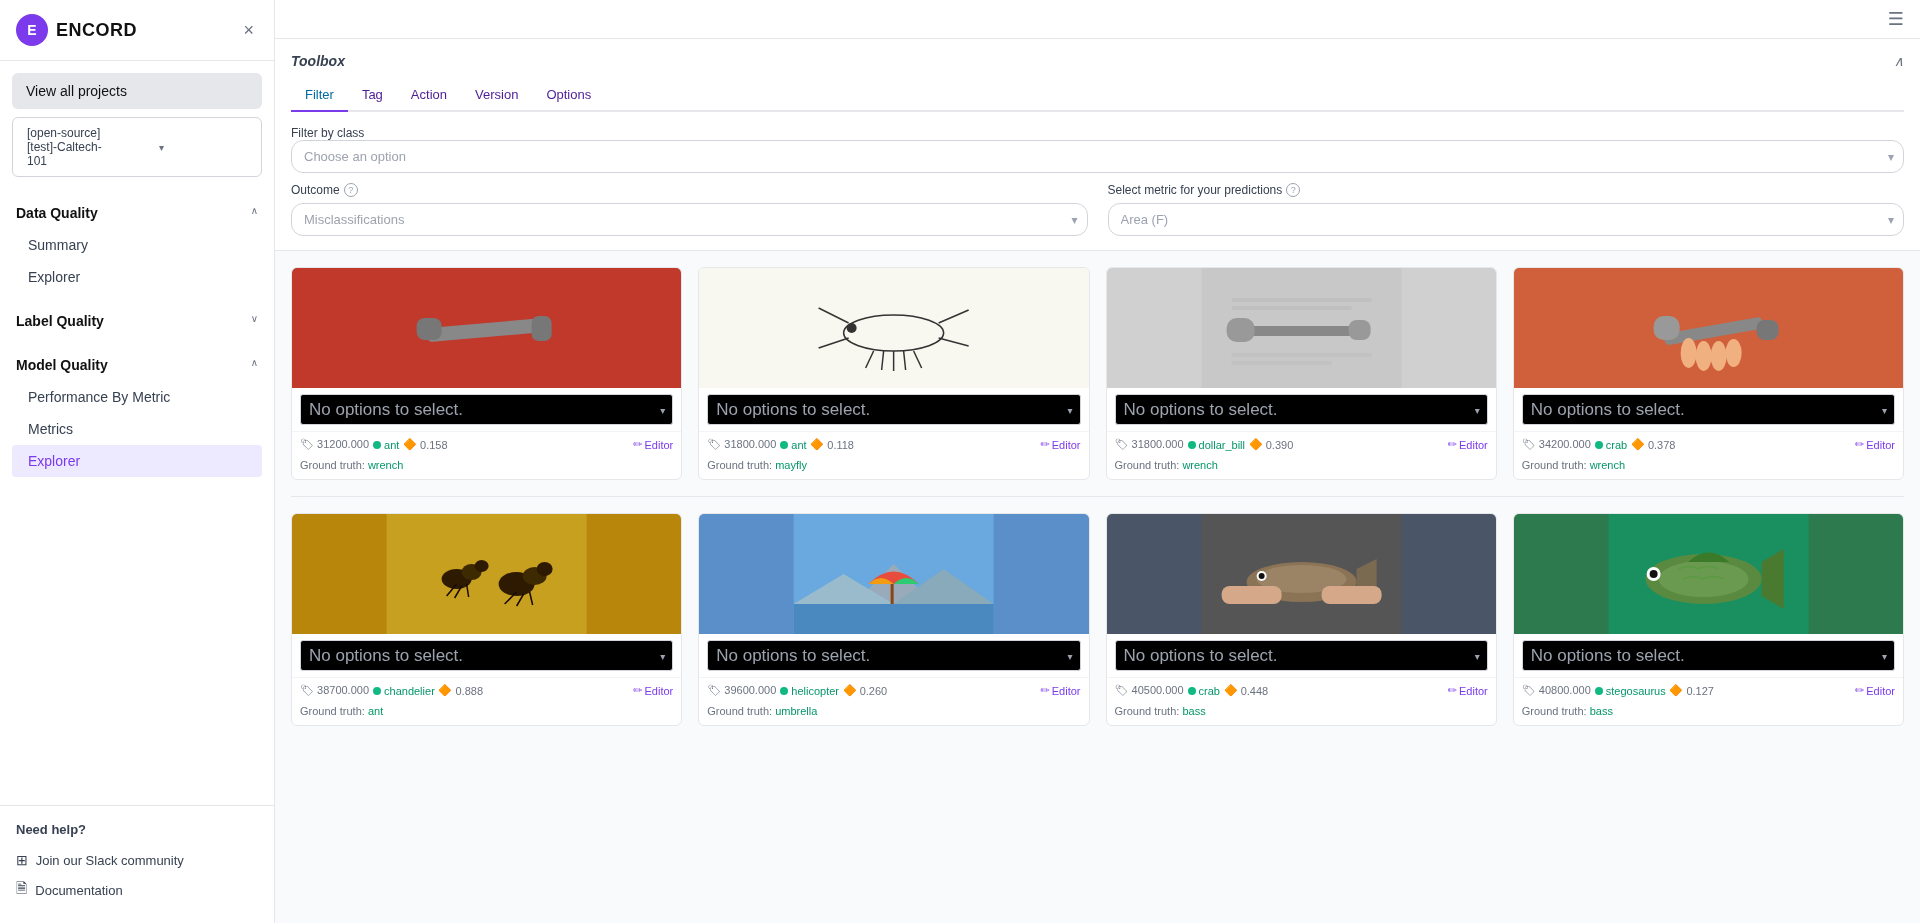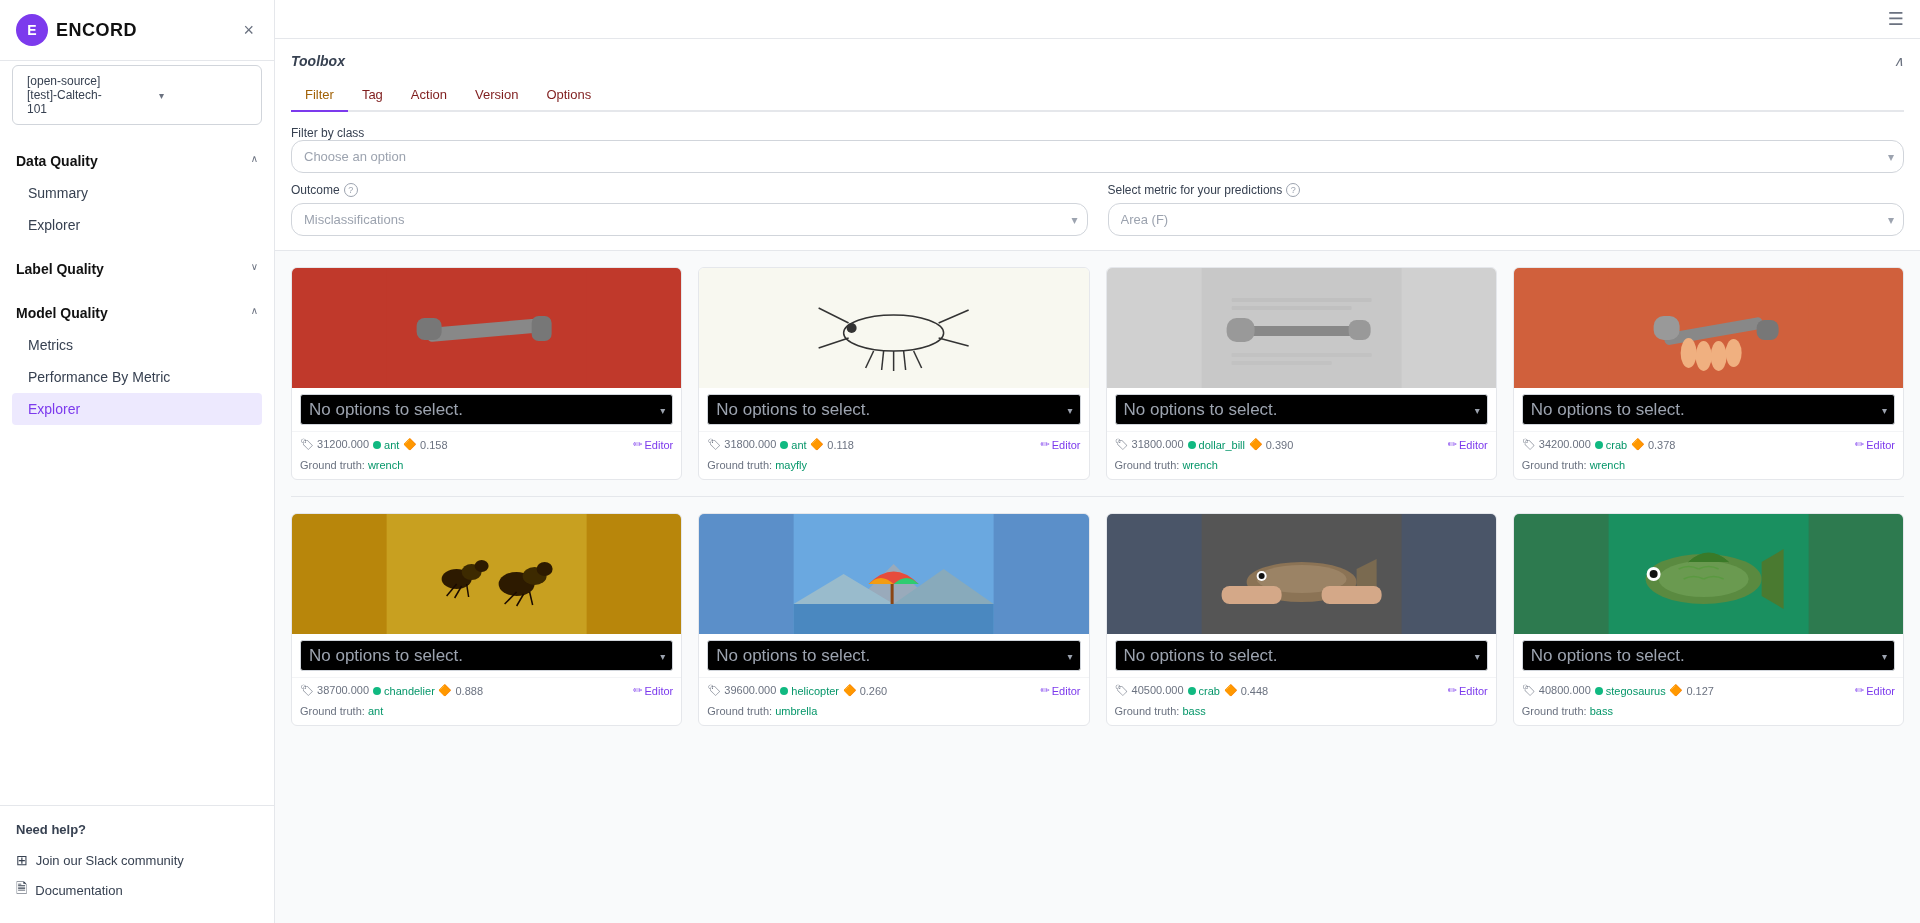--- a/index.html
+++ b/index.html
@@ -388,6 +388,7 @@
     <button class="close-btn">×</button>
   </div>
 
+  <div class="view-all-projects">View all projects</div>
 
   <div class="project-selector">
     <span>[open-source][test]-Caltech-101</span>

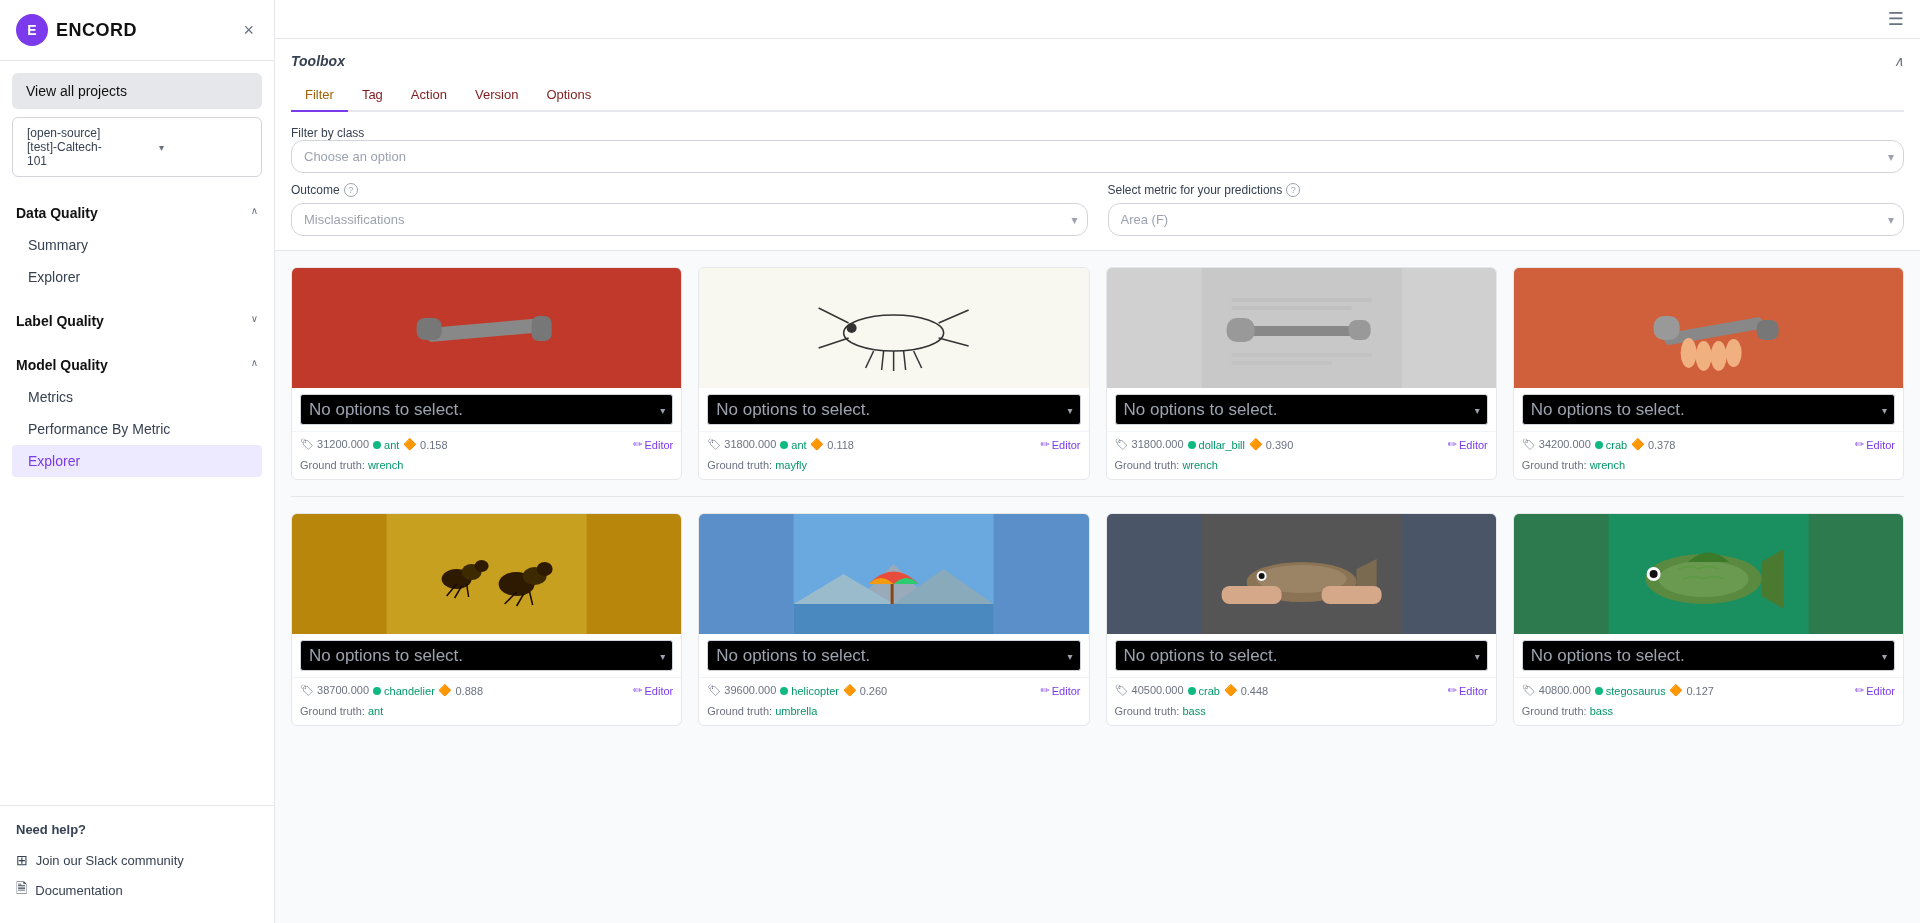--- a/index.html
+++ b/index.html
@@ -185,7 +185,7 @@
       margin-bottom: -2px;
     }
     .toolbox-tab.active {
-      color: #a16207;
+      color: #0369a1;
       border-bottom-color: #7c3aed;
       font-weight: 500;
     }

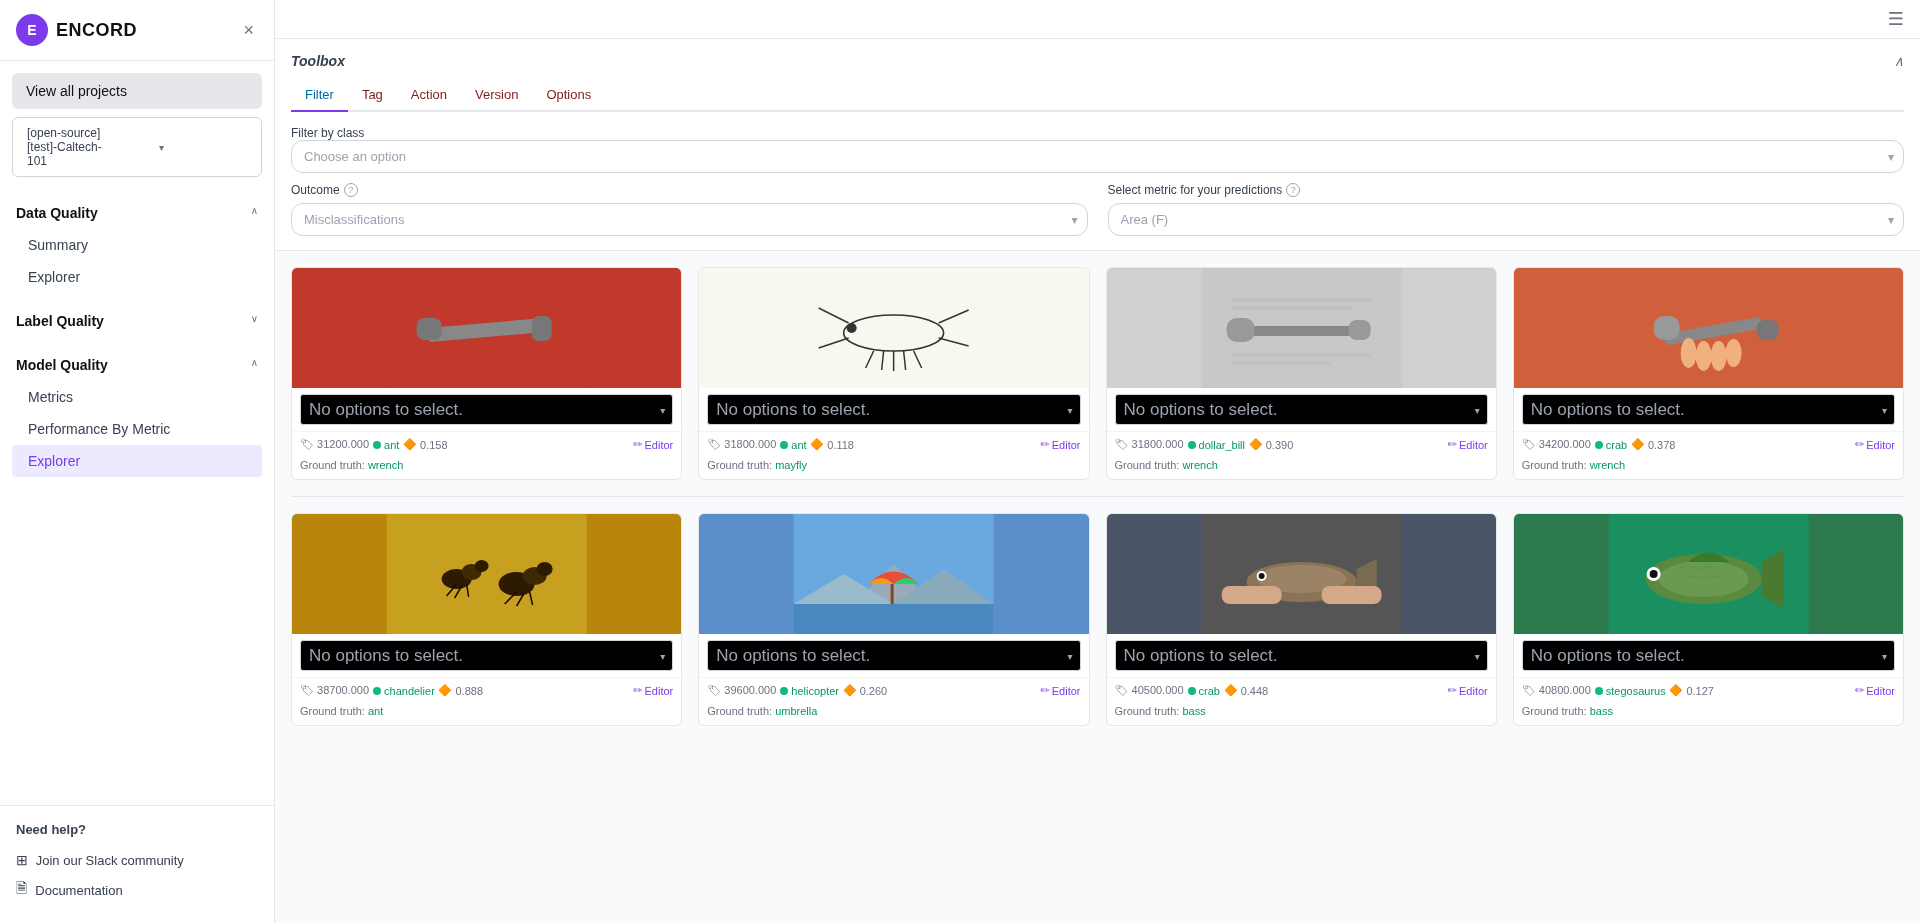--- a/index.html
+++ b/index.html
@@ -179,7 +179,7 @@
     .toolbox-tab {
       padding: 8px 14px;
       font-size: 13px;
-      color: #7f1d1d;
+      color: #4c1d95;
       cursor: pointer;
       border-bottom: 2px solid transparent;
       margin-bottom: -2px;

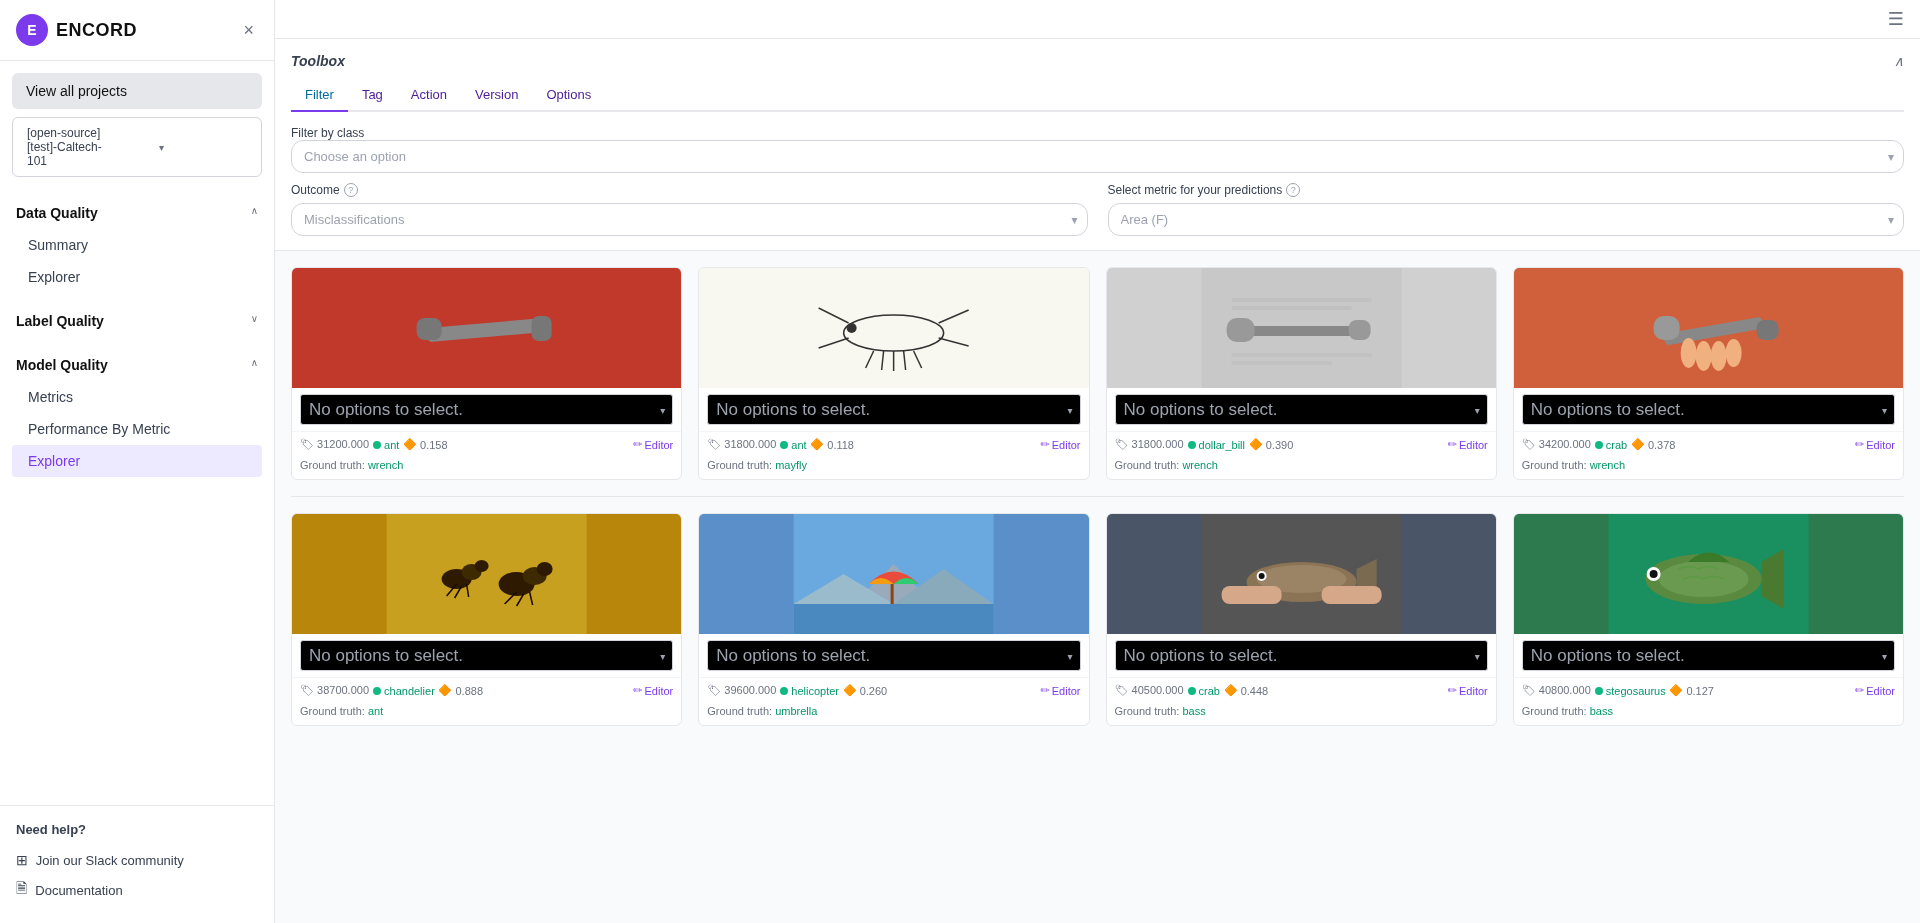--- a/index.html
+++ b/index.html
@@ -416,8 +416,8 @@
       <span class="section-title">Model Quality</span>
       <span class="section-chevron">∧</span>
     </div>
+    <div class="sidebar-item">Performance By Metric</div>
     <div class="sidebar-item">Metrics</div>
-    <div class="sidebar-item">Performance By Metric</div>
     <div class="sidebar-item active">Explorer</div>
   </div>
 

